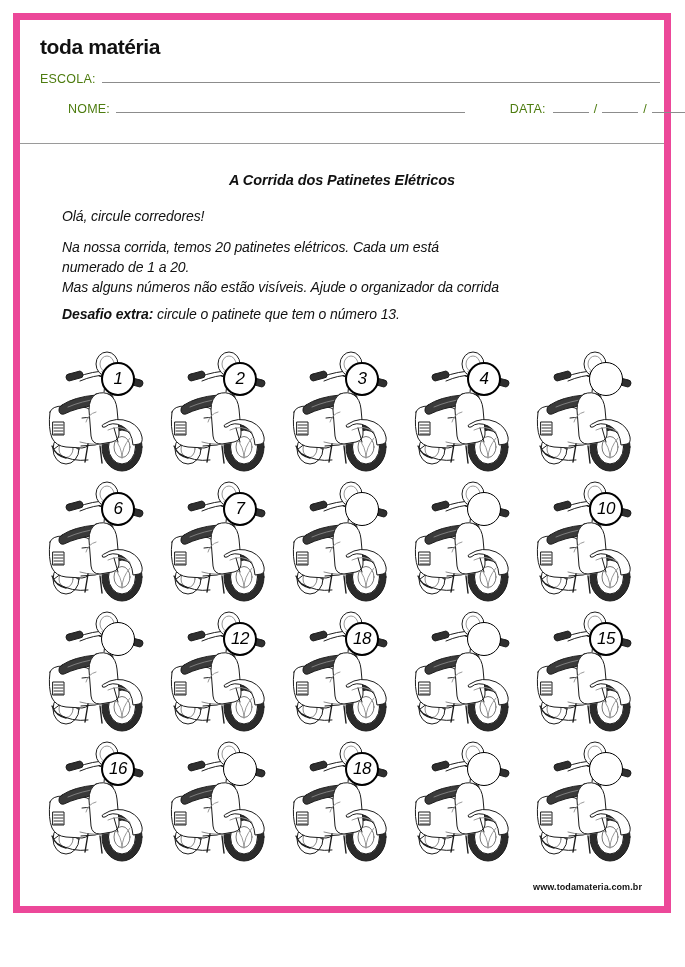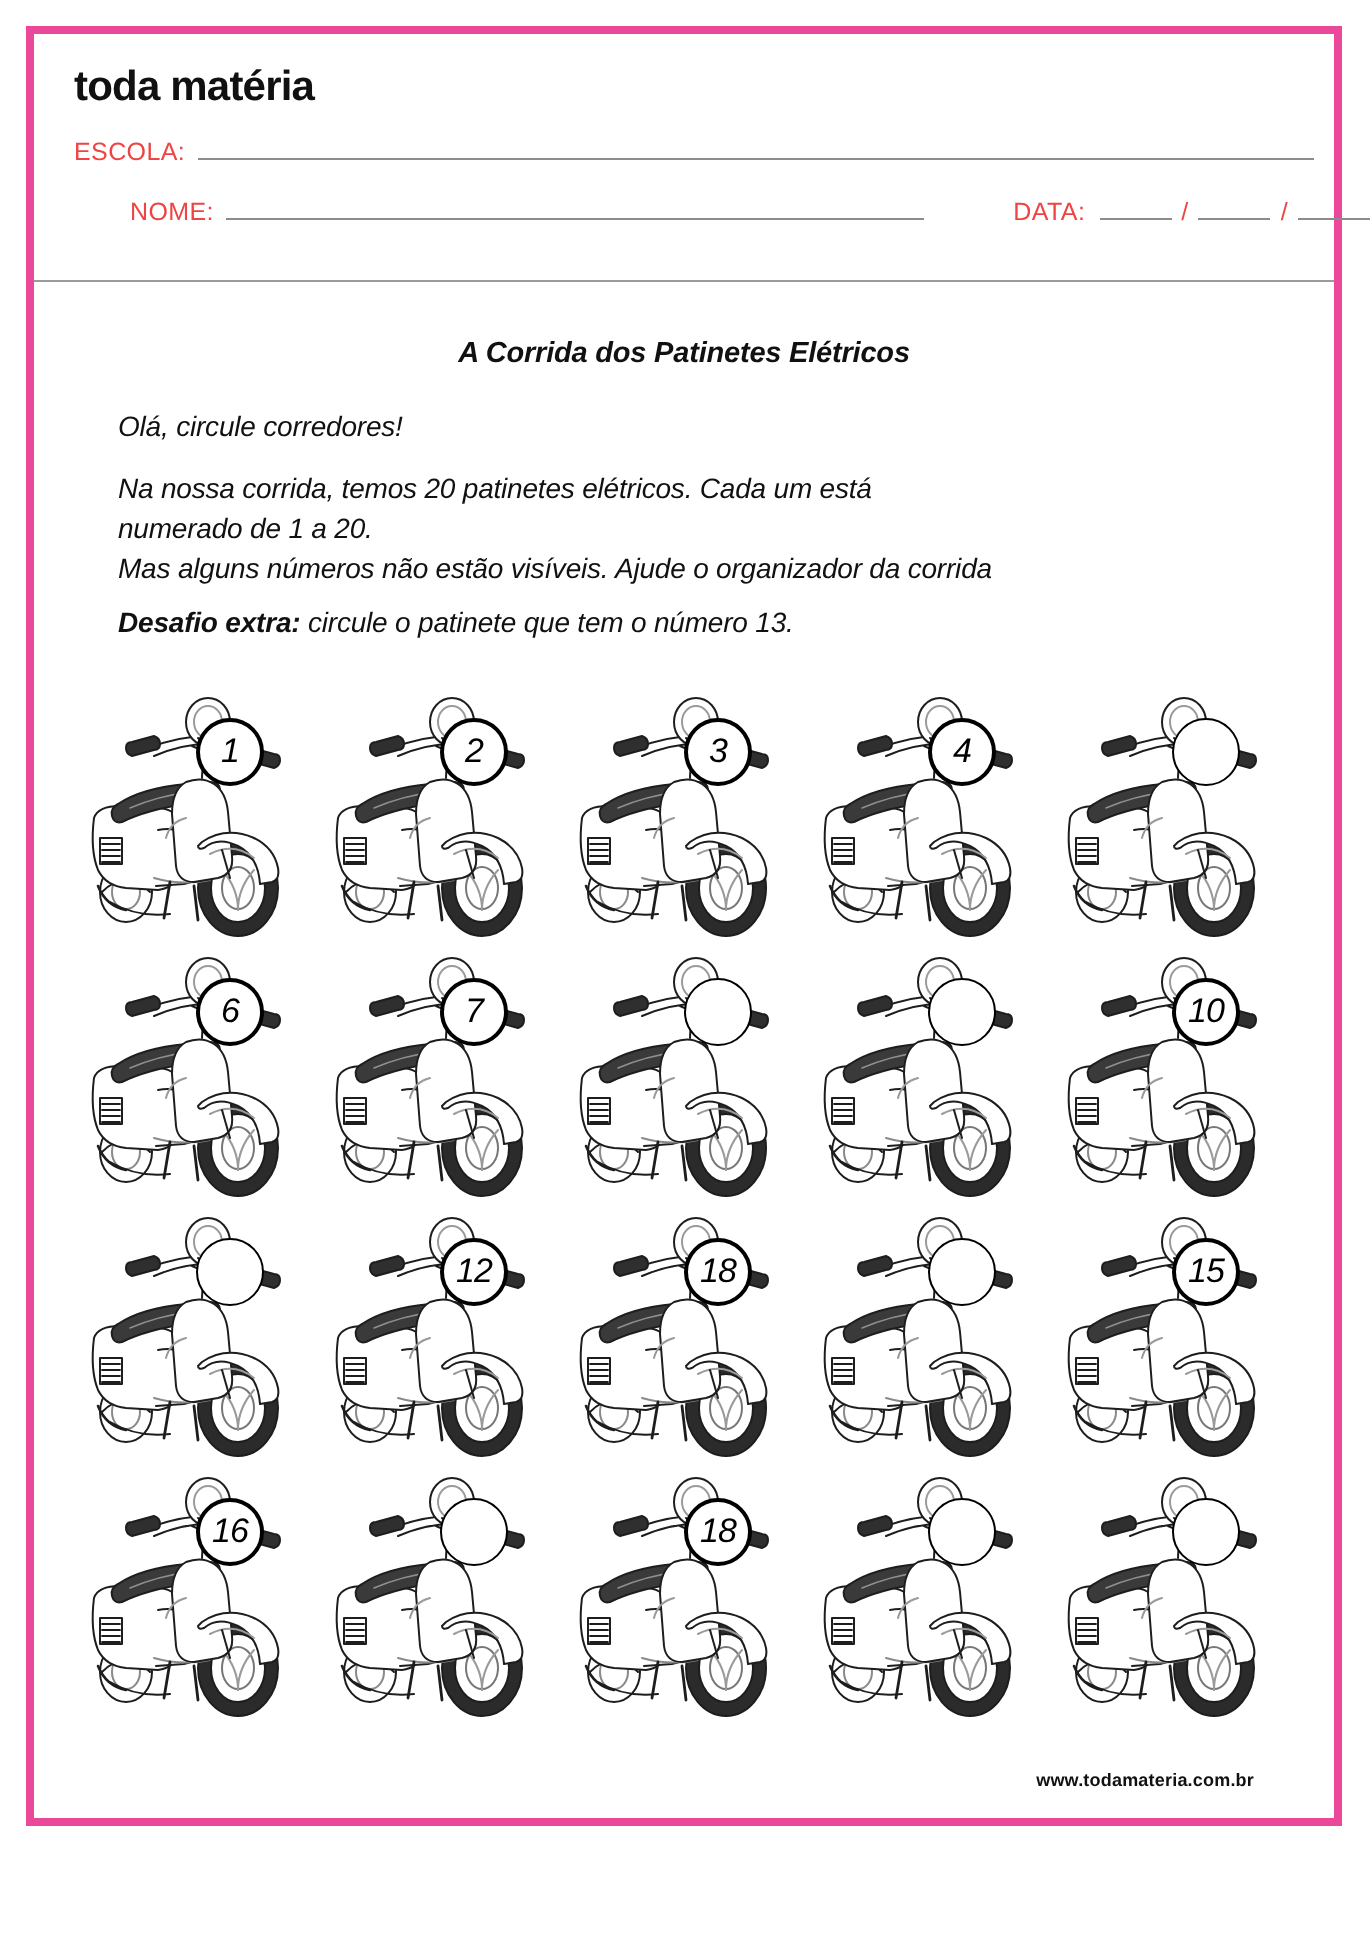--- a/index.html
+++ b/index.html
@@ -12,7 +12,7 @@
   .page{
     position:absolute;left:13px;top:13px;
     width:658px;height:900px;
-    border:4px solid #ec4899;
+    border:7px solid #ec4899;
     box-sizing:border-box;
     background:#fff;
   }

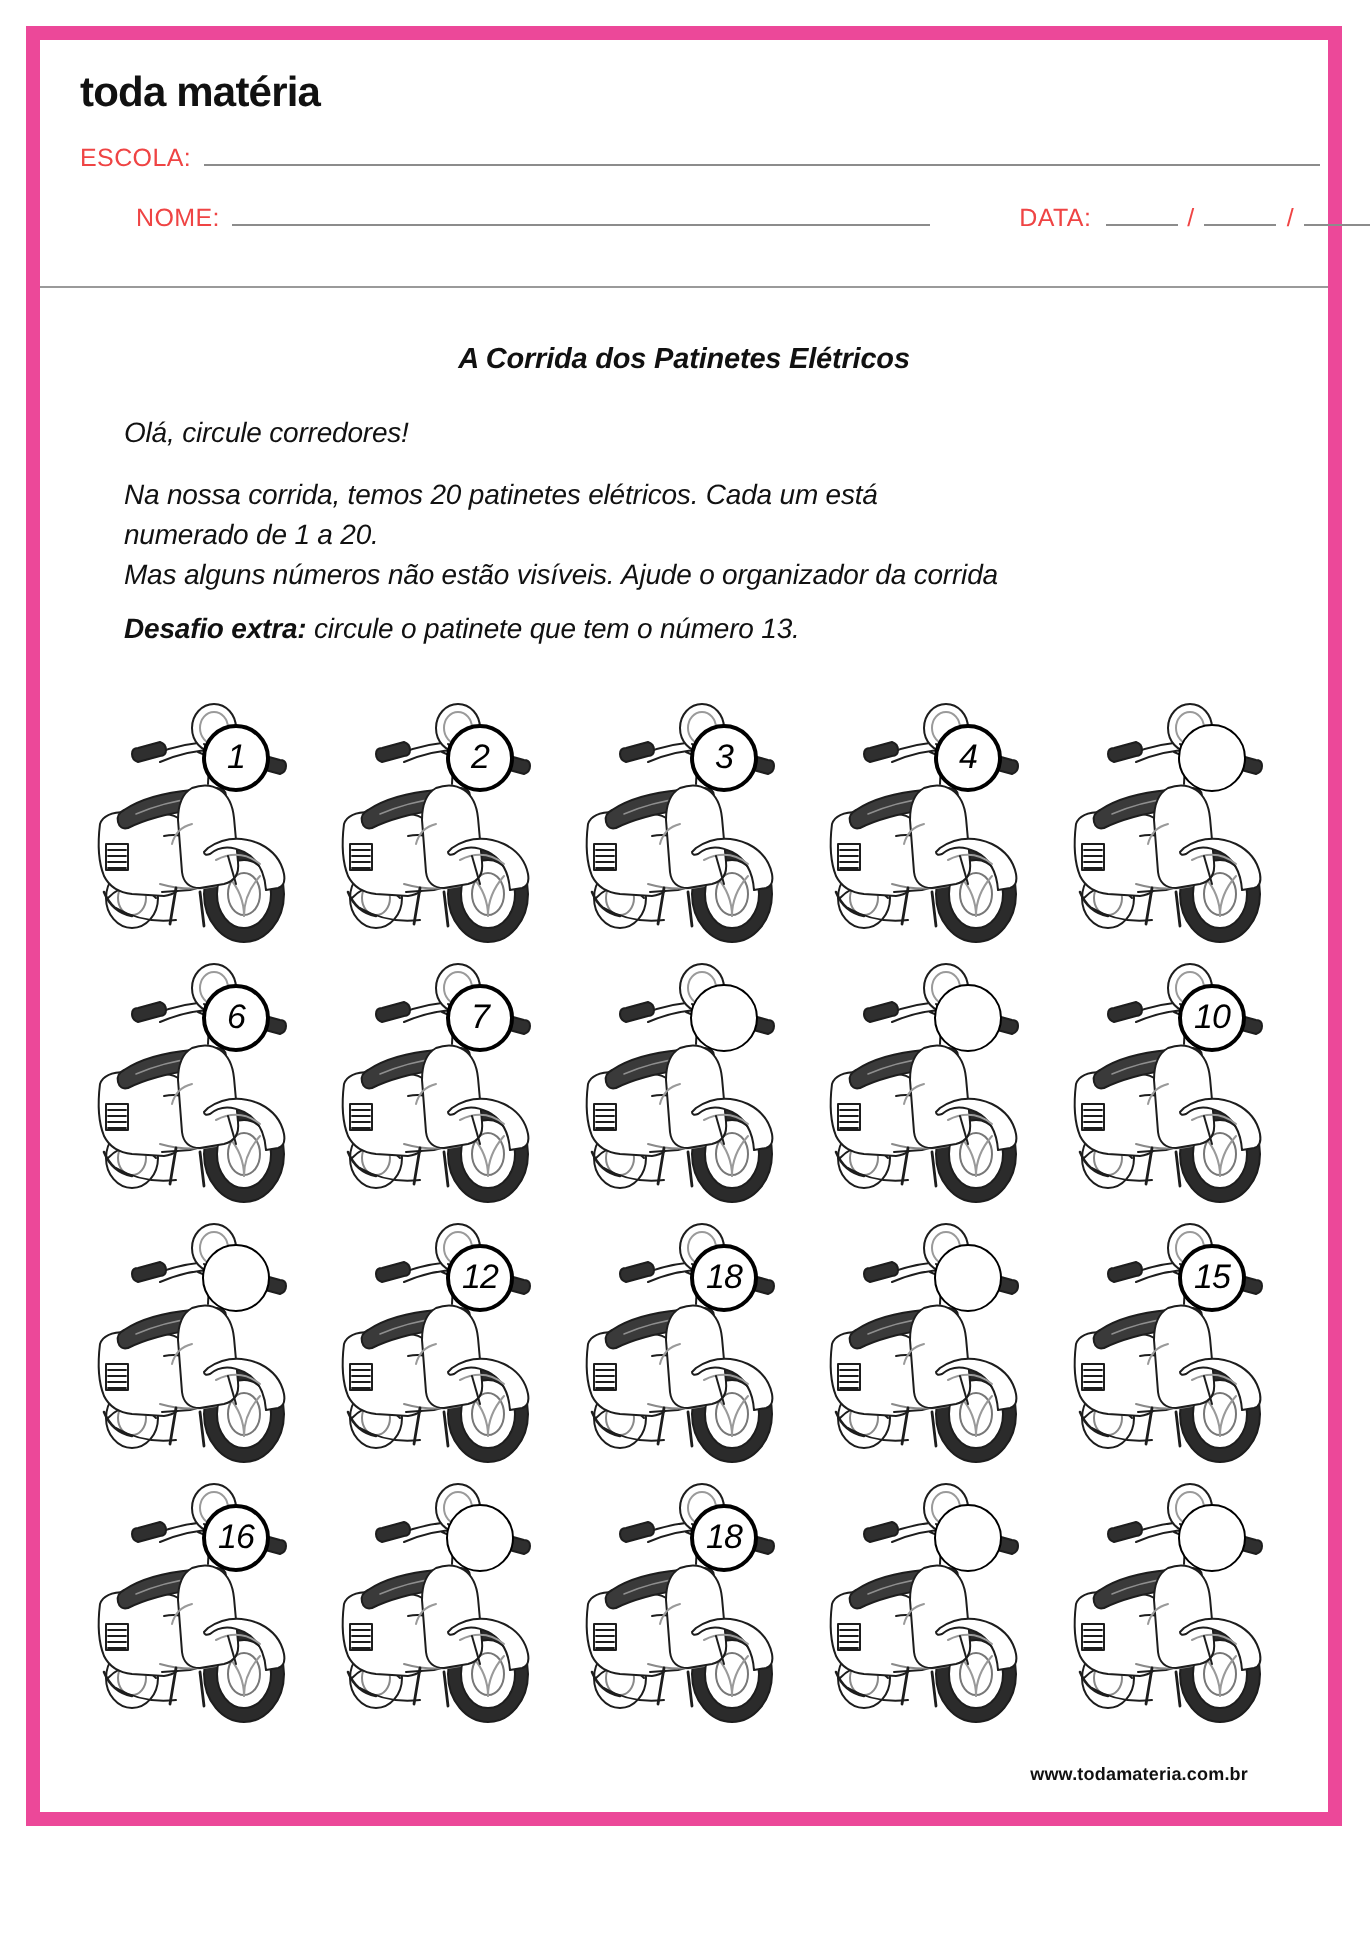--- a/index.html
+++ b/index.html
@@ -30,7 +30,7 @@
   .field{
     position:absolute;left:20px;
     display:flex;align-items:flex-end;
-    font-size:12.5px;letter-spacing:.2px;color:#ef4444;
+    font-size:12.5px;letter-spacing:.2px;color:#4d7c0f;
   }
   .field-escola{top:52px;width:620px;}
   .field-nome{top:82px;width:620px;margin-left:28px;}

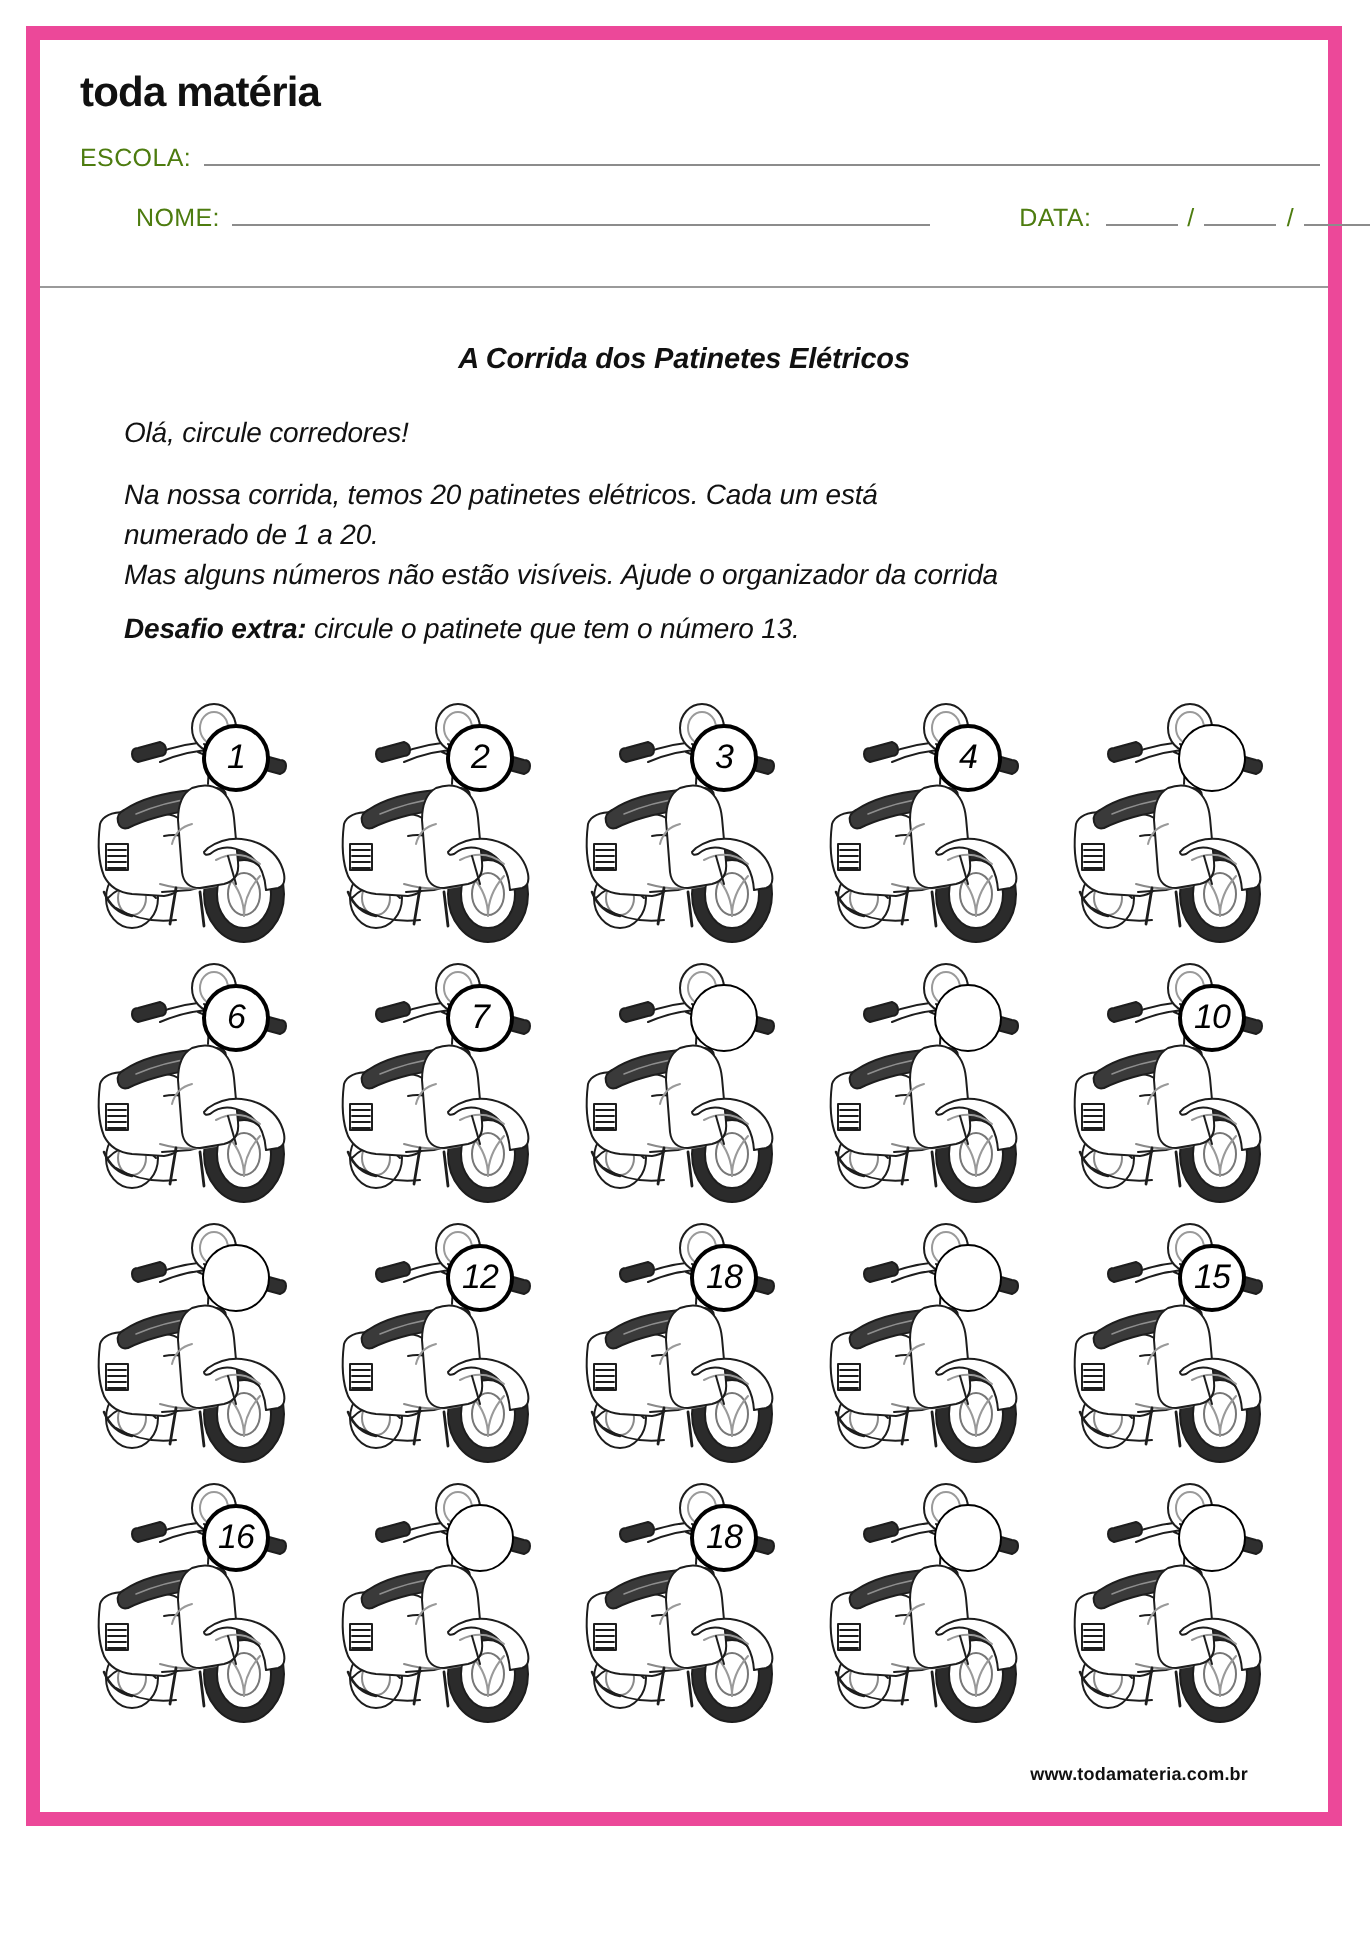--- a/index.html
+++ b/index.html
@@ -89,7 +89,7 @@
   .num.blank{border:1.2px solid #000;}
   
   .footer{
-    position:absolute;right:40px;bottom:14px;
+    position:absolute;right:22px;bottom:14px;
     font-size:9px;font-weight:700;letter-spacing:.1px;color:#111;
   }
 </style>

